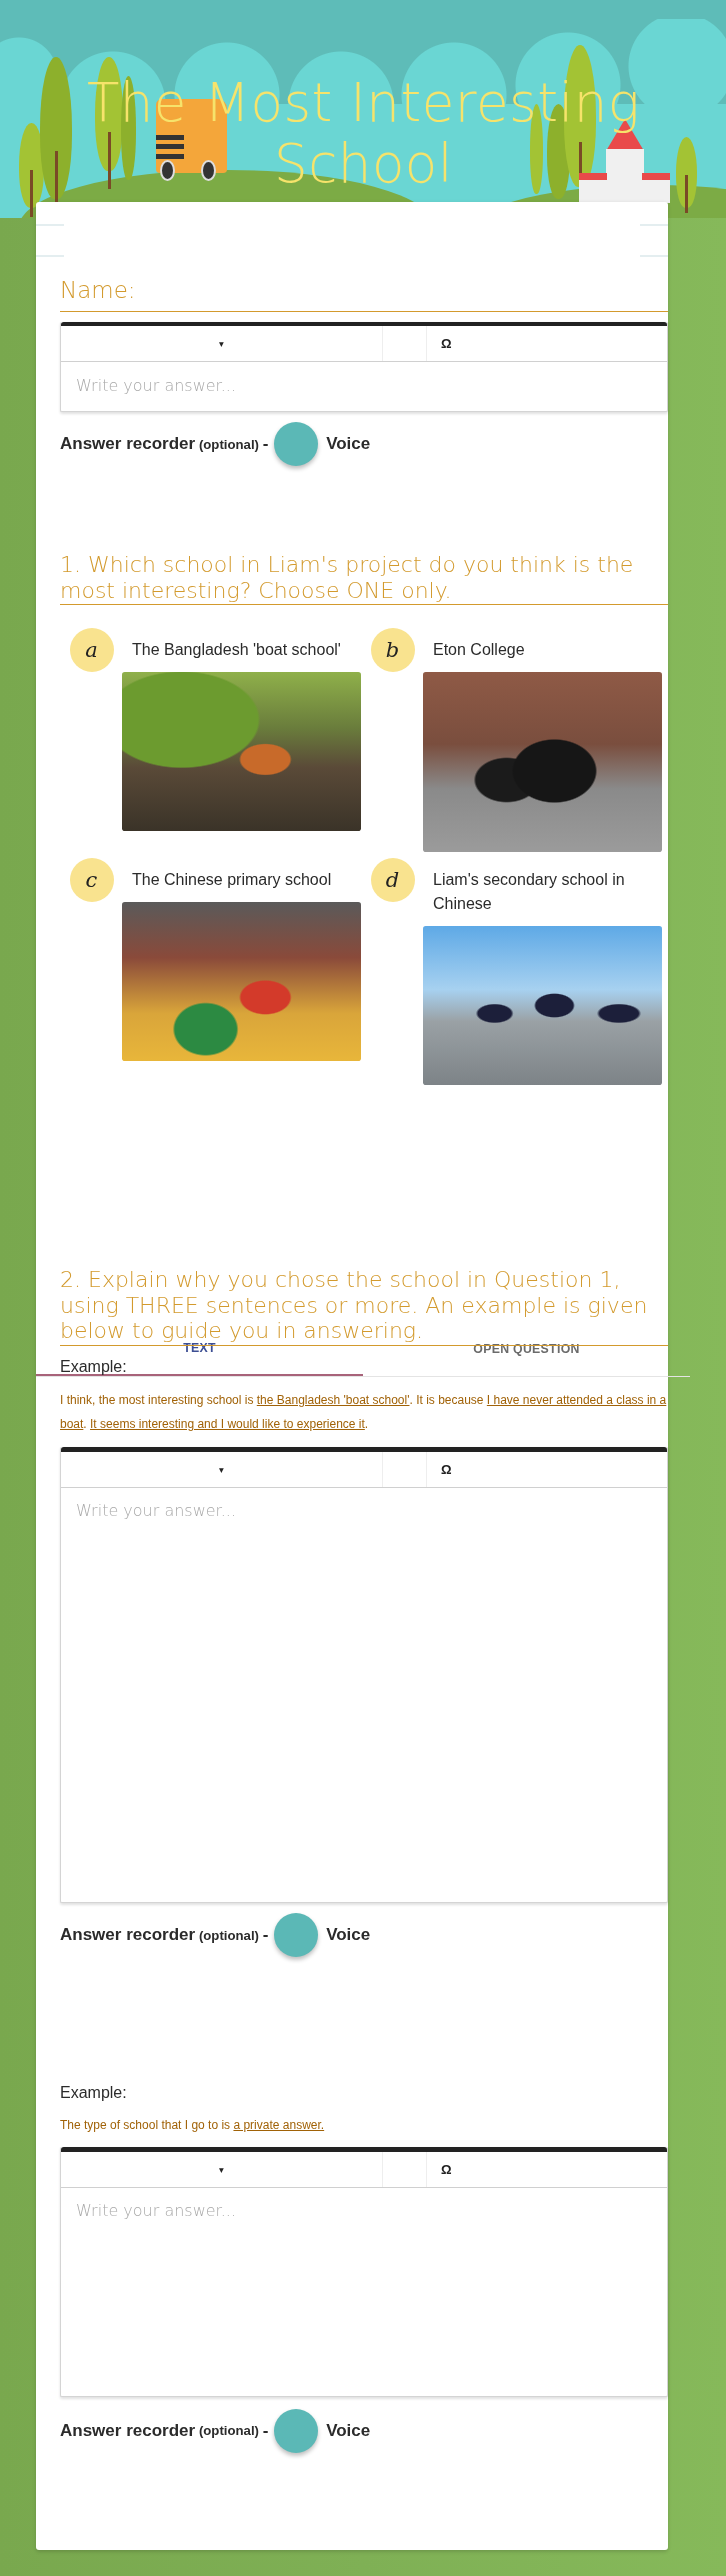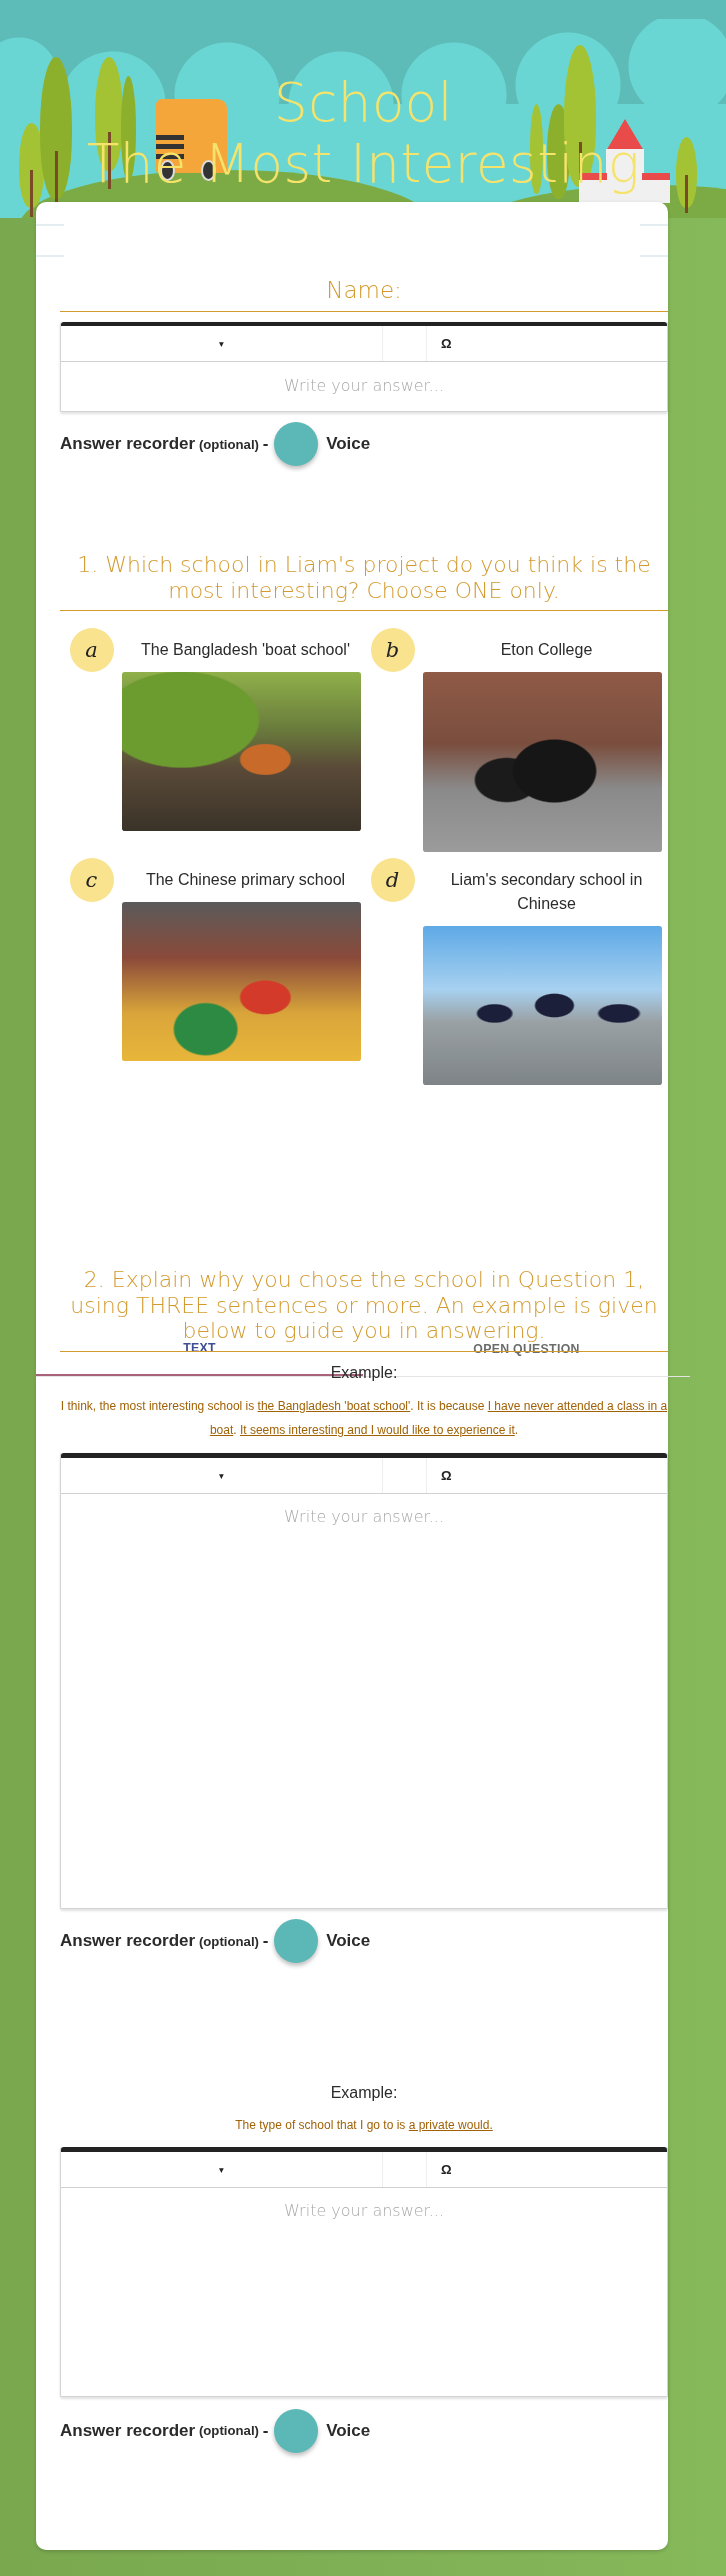--- a/index.html
+++ b/index.html
@@ -141,8 +141,8 @@
   </div>
 
   <div class="title">
+    <div>The Most Interesting</div>
     <div>School</div>
-    <div>The Most Interesting</div>
   </div>
 </div>
 

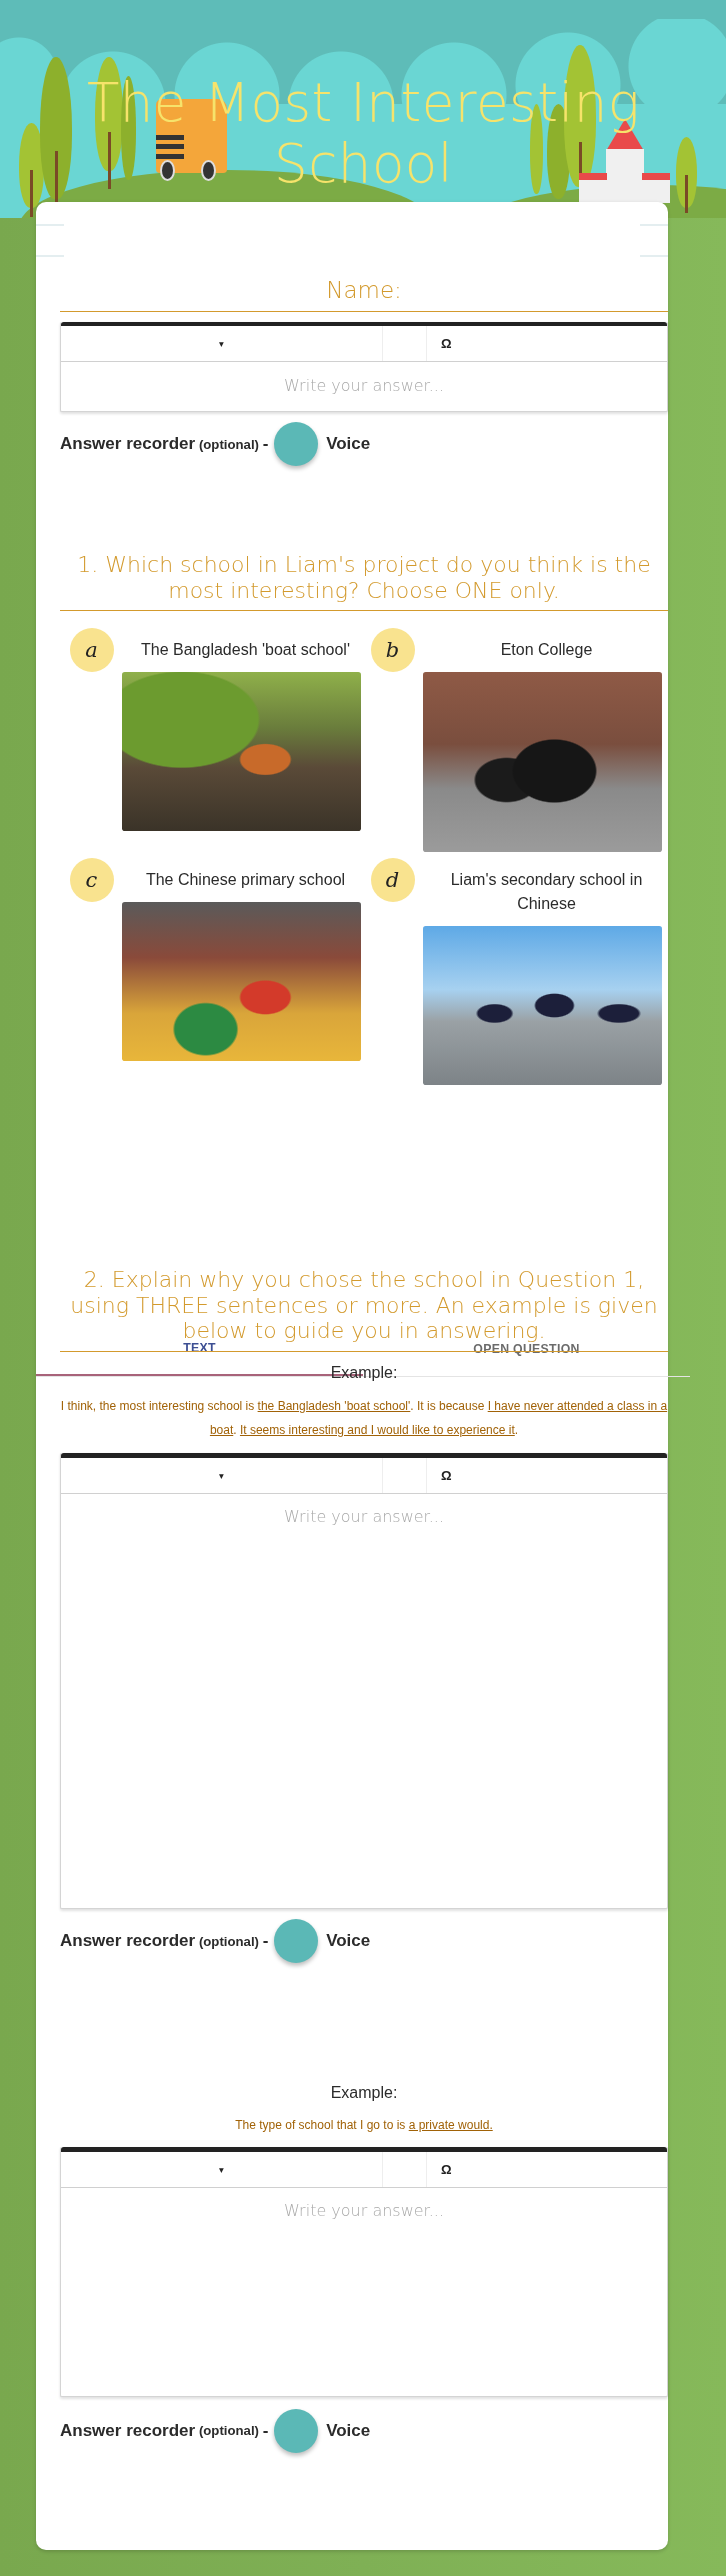--- a/index.html
+++ b/index.html
@@ -48,9 +48,8 @@
   
   .card {
     position: absolute; top: 202px; left: 36px; width: 632px; height: 2348px;
-    background: #ffffff; border-radius: 10px; box-shadow: 0 1.9px 3.8px rgba(0,0,0,0.15);
+    background: #ffffff; border-radius: 3px; box-shadow: 0 1.9px 3.8px rgba(0,0,0,0.15);
     z-index: 6;
-    text-align: center;
   }
   .section { position: absolute; left: 24px; width: 608px; }
   .q-title {

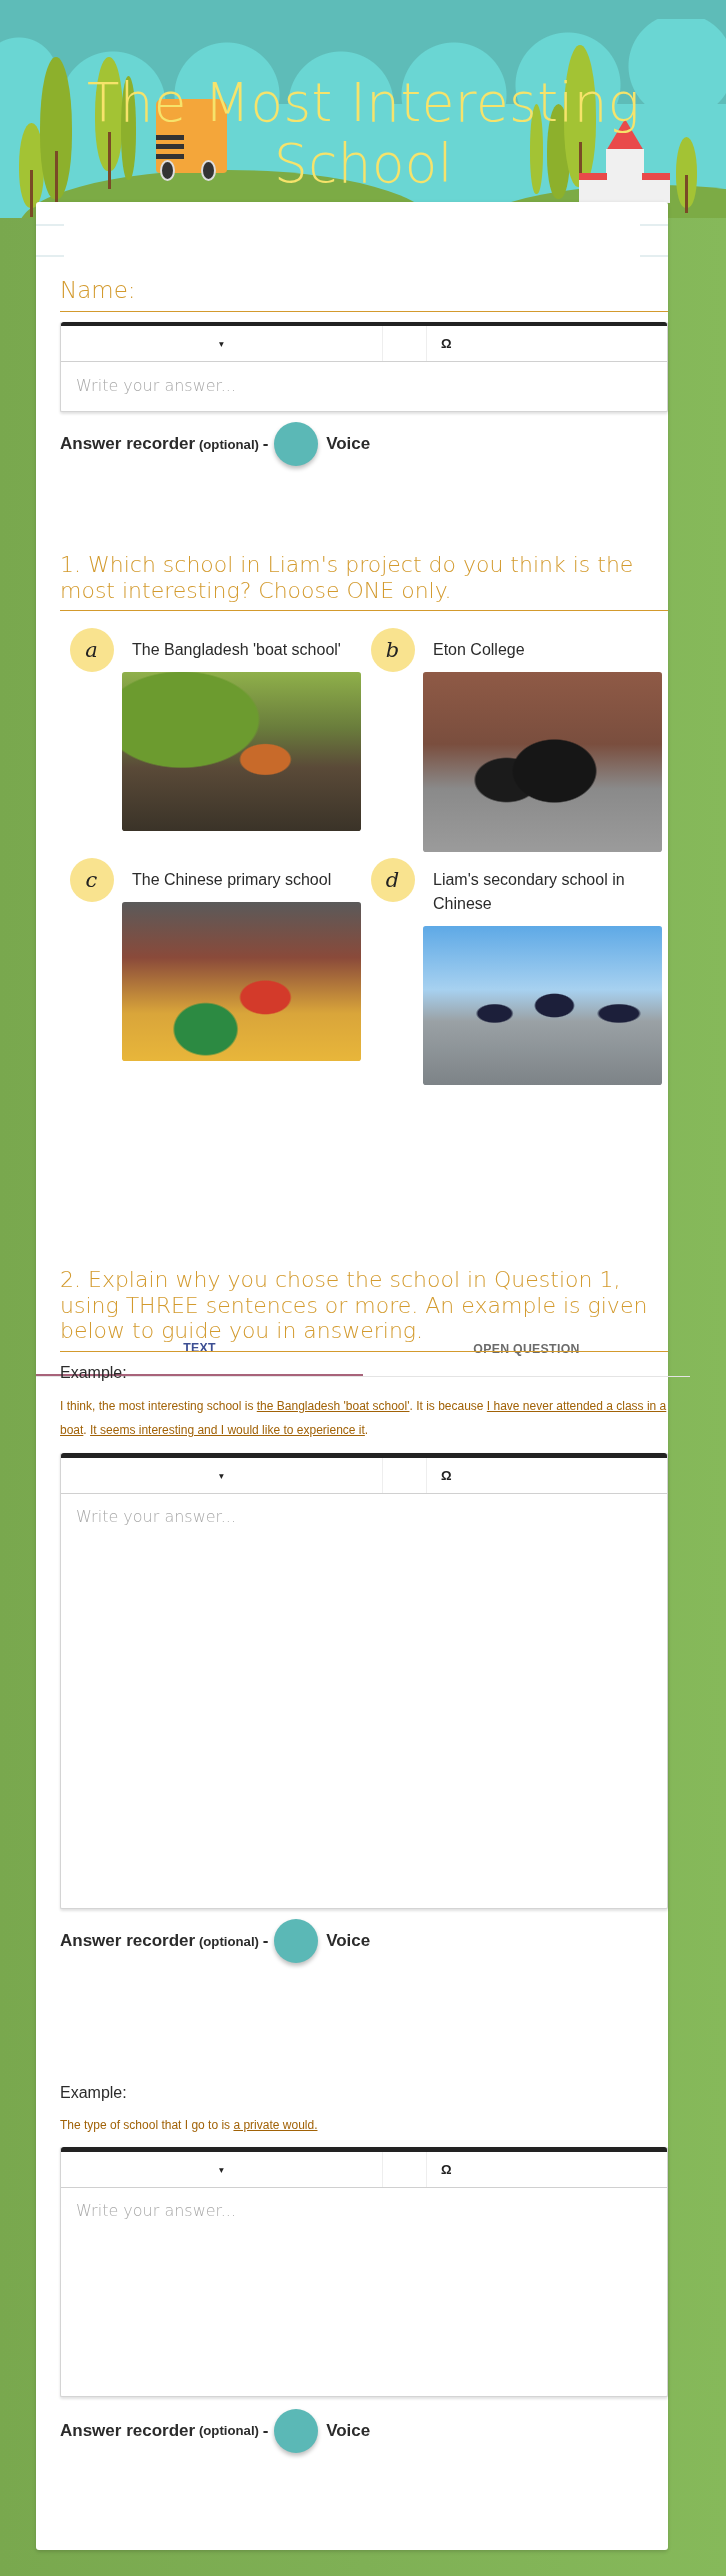--- a/index.html
+++ b/index.html
@@ -54,7 +54,7 @@
   .section { position: absolute; left: 24px; width: 608px; }
   .q-title {
     font-family: "DejaVu Sans", sans-serif; font-weight: 300; color: #d39a2d; font-size: 22px; line-height: 25.6px;
-    padding-bottom: 7px; border-bottom: 1.9px solid #d39a2d;
+    padding-bottom: 1px; border-bottom: 1.9px solid #d39a2d;
   }
   .editor { border: 0.9px solid #d4d4d4; border-top: 0; border-radius: 1.9px; box-shadow: 0 1.9px 2.8px rgba(0,0,0,0.12); background: #fff; }
   .editor .topbar { height: 4.7px; background: #222; border-radius: 2.8px 2.8px 0 0; }

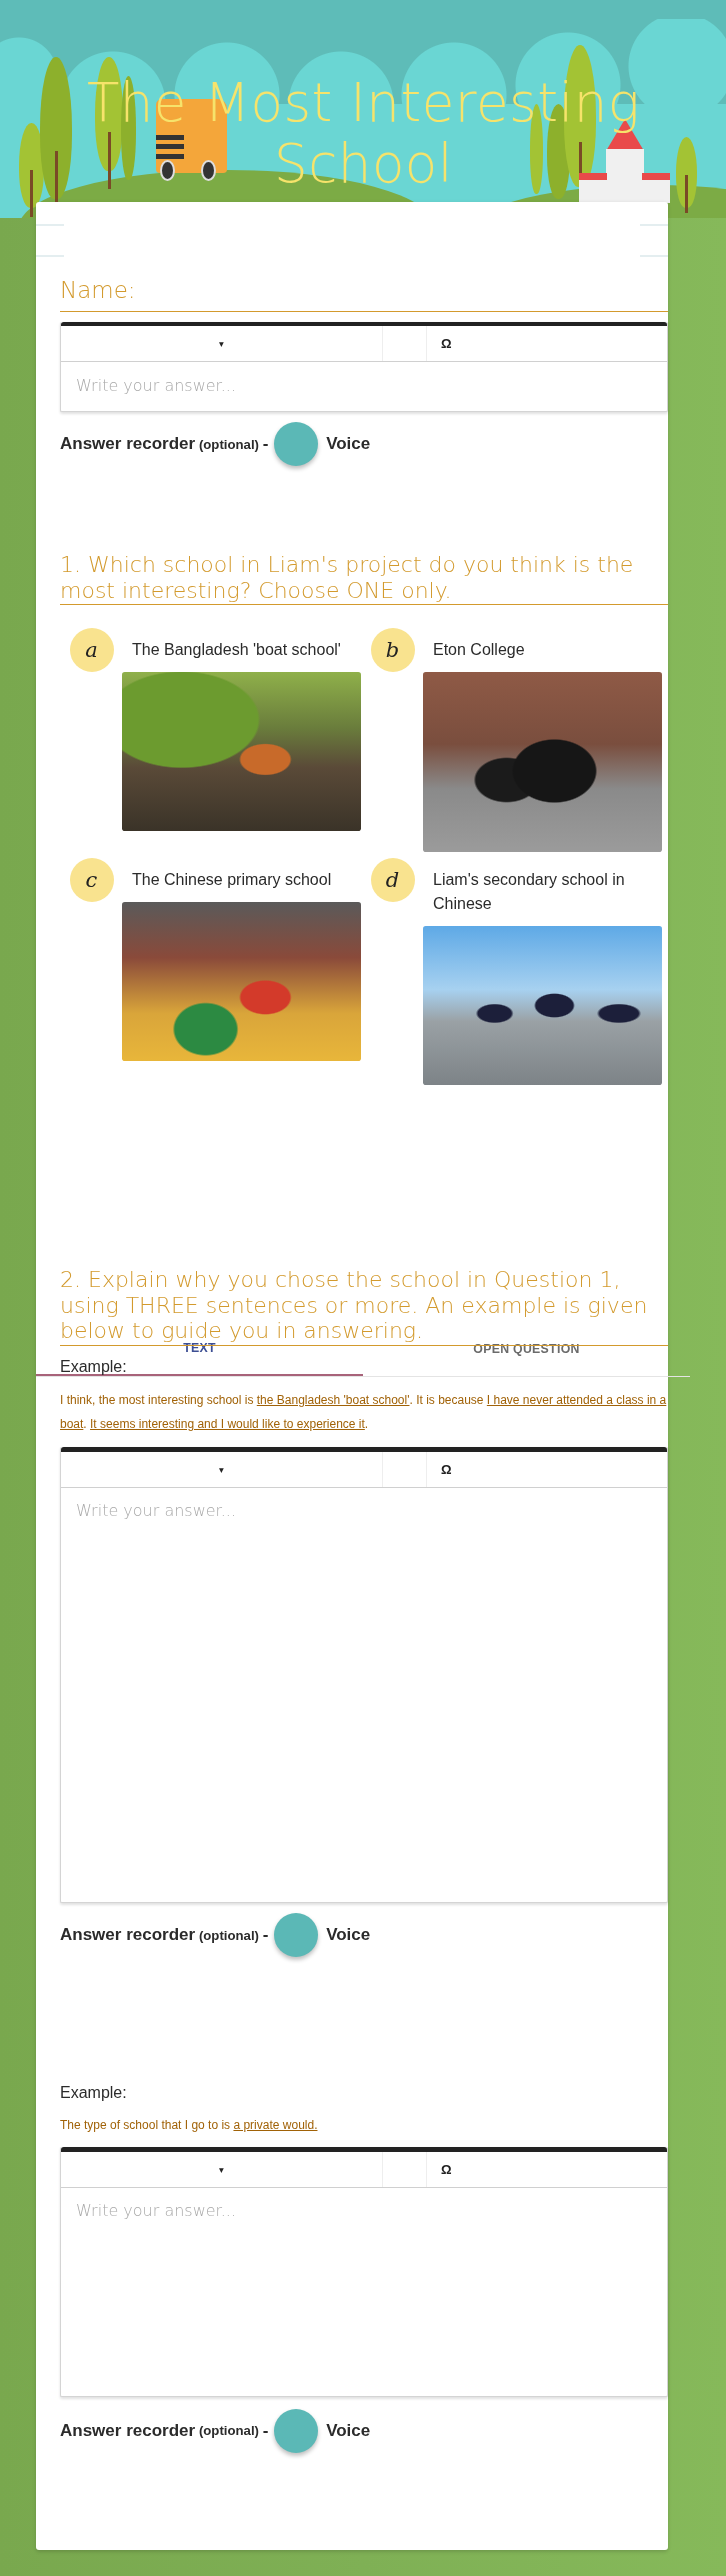--- a/index.html
+++ b/index.html
@@ -236,7 +236,7 @@
 
   <div class="section" style="top:1869px;">
     <div class="example-label" style="margin-top:9.5px;">Example:</div>
-    <div class="example-text" style="margin-top:9.5px;"><span>The type of school that I go to is </span><u>a private would.</u></div>
+    <div class="example-text" style="margin-top:9.5px;"><span>The type of school that I go to is </span><u>a private answer.</u></div>
     <div class="editor" style="margin-top:9.5px;">
       <div class="topbar"></div>
       <div class="toolbar">

